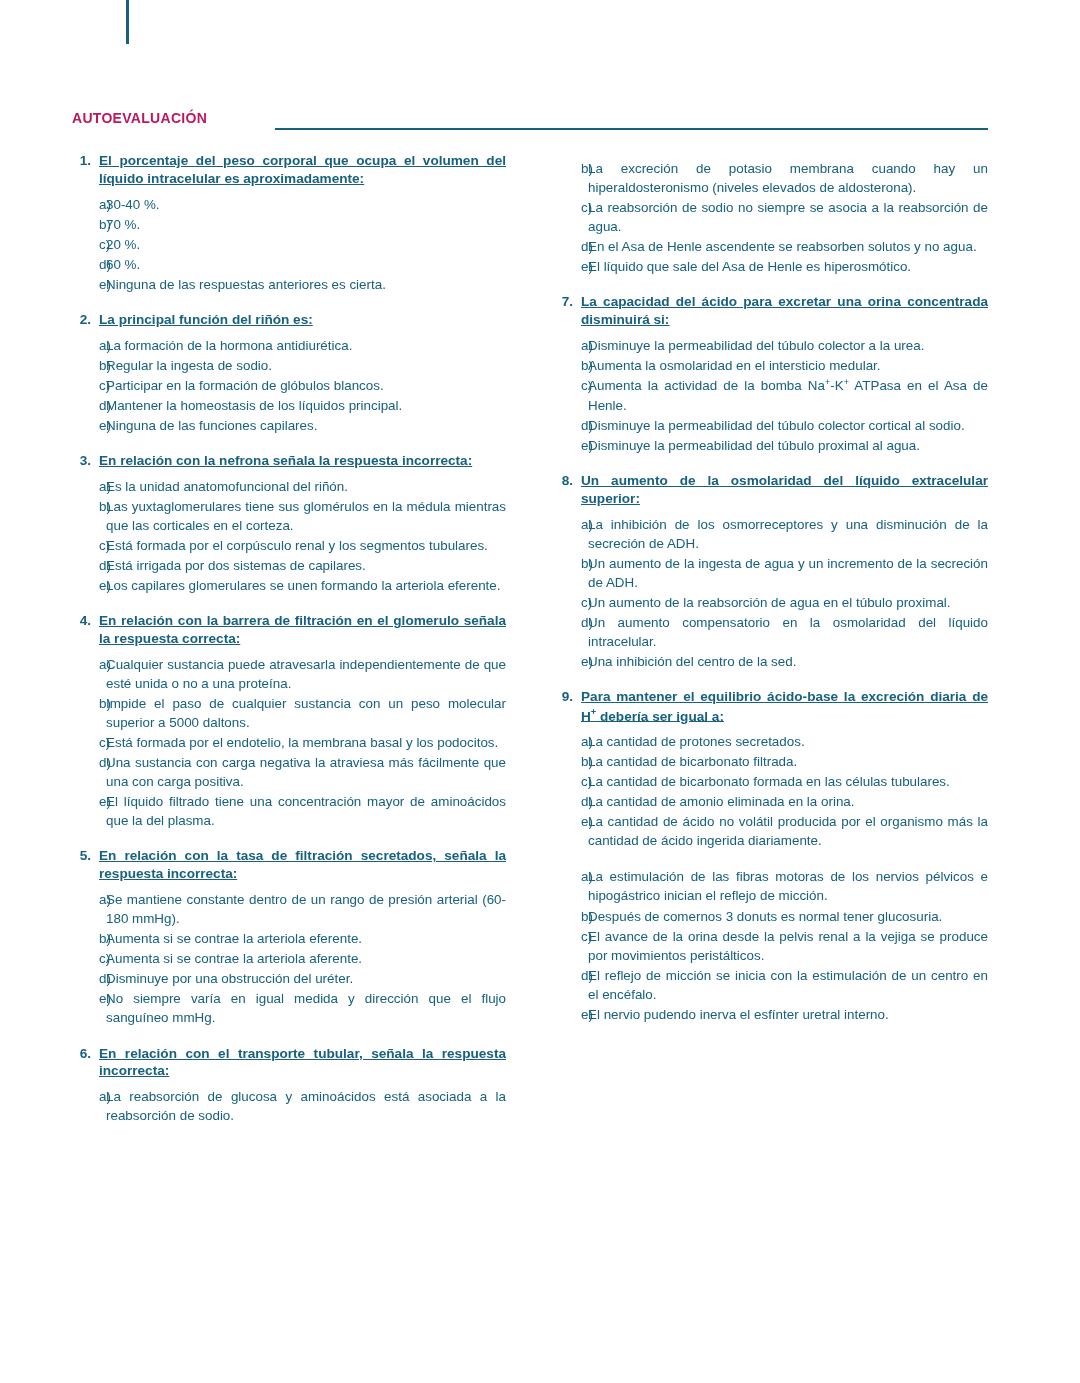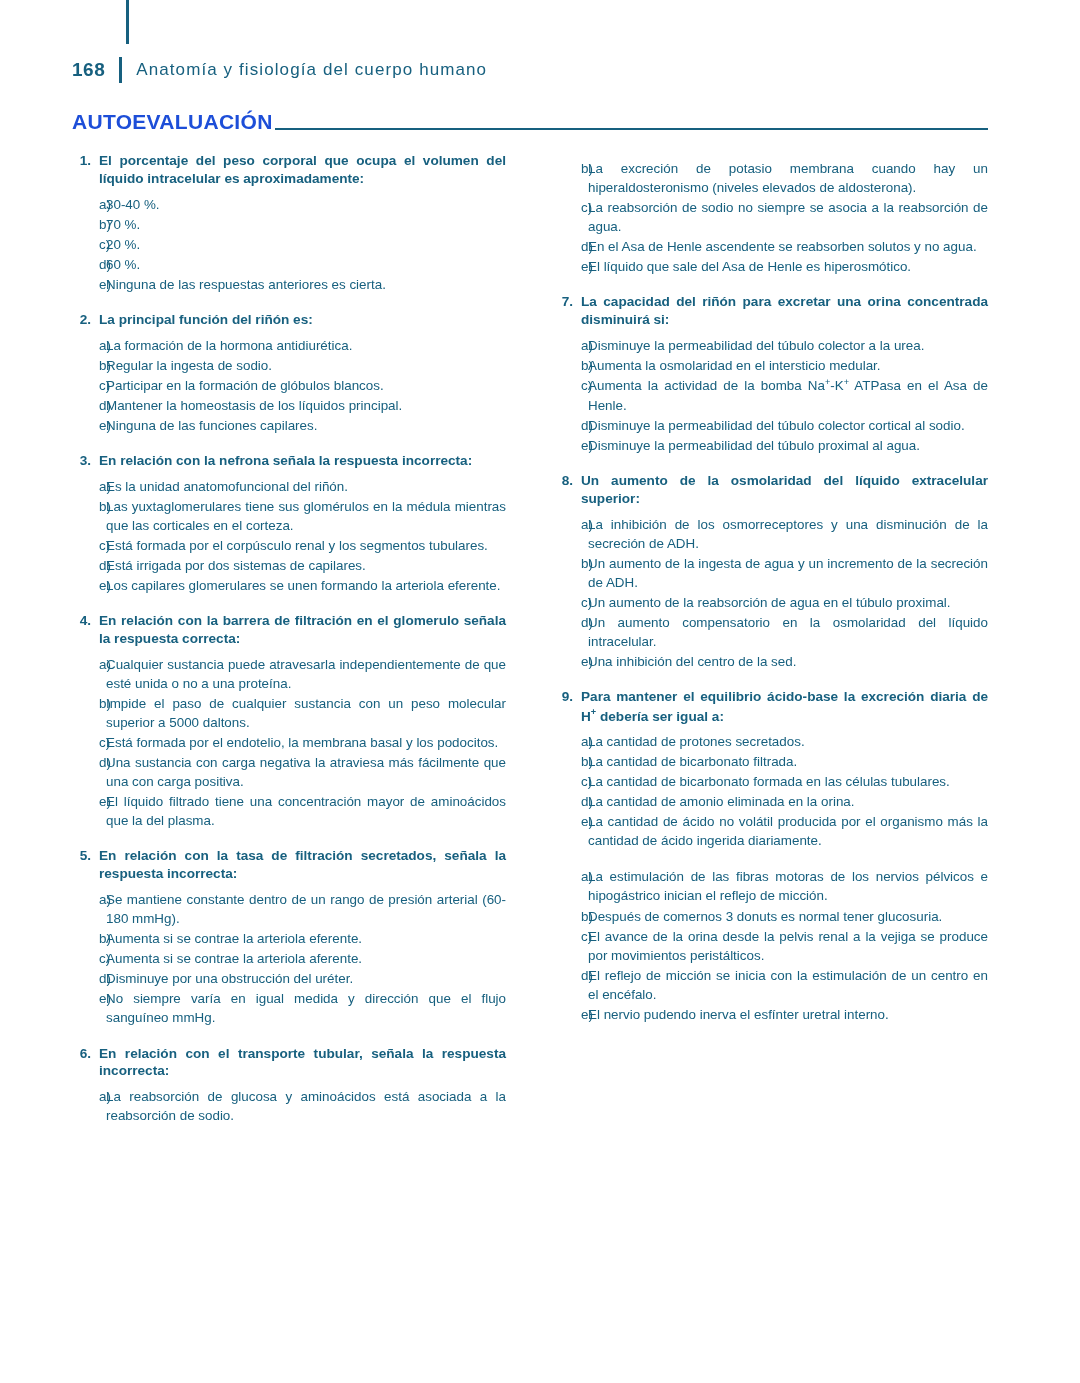--- a/index.html
+++ b/index.html
@@ -138,11 +138,6 @@
 
   <div class="top-bar"></div>
 
-  <div class="header">
-    <span class="page-number">168</span>
-    <span class="header-rule"></span>
-    <span class="header-title">Anatomía y fisiología del cuerpo humano</span>
-  </div>
 
   <div class="section-title">AUTOEVALUACIÓN</div>
   <div class="section-rule"></div>

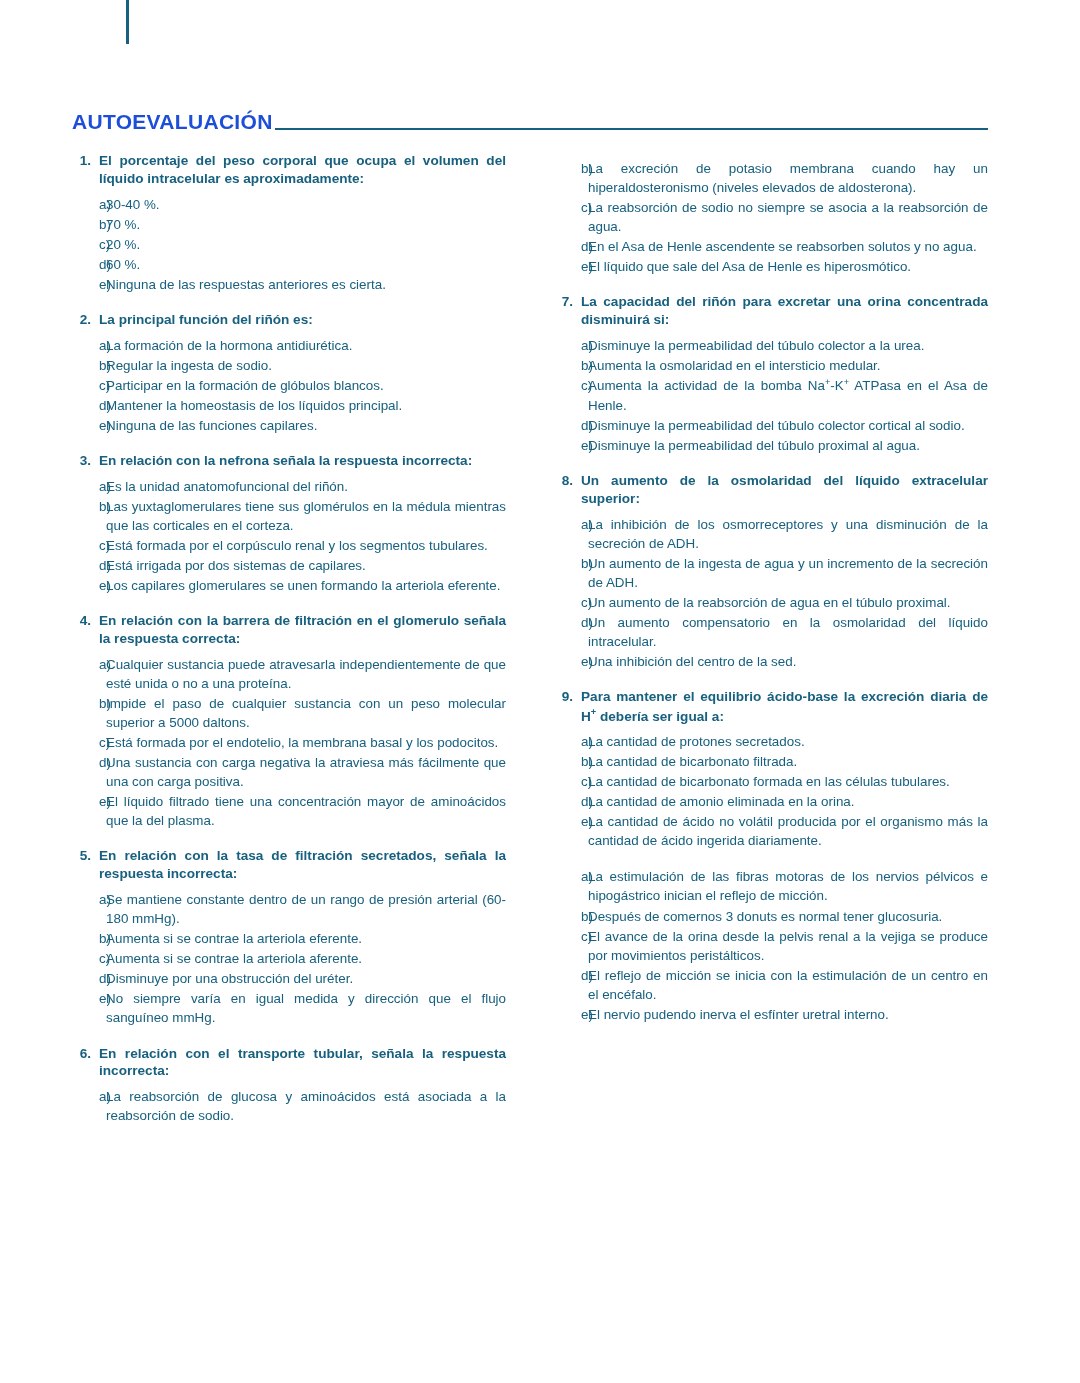--- a/index.html
+++ b/index.html
@@ -62,9 +62,9 @@
     position: absolute;
     left: 72px;
     top: 110px;
-    font-size: 21px;
+    font-size: 14px;
     font-weight: bold;
-    color: #1d4ed8;
+    color: #be185d;
     letter-spacing: 0.3px;
   }
   .section-rule {

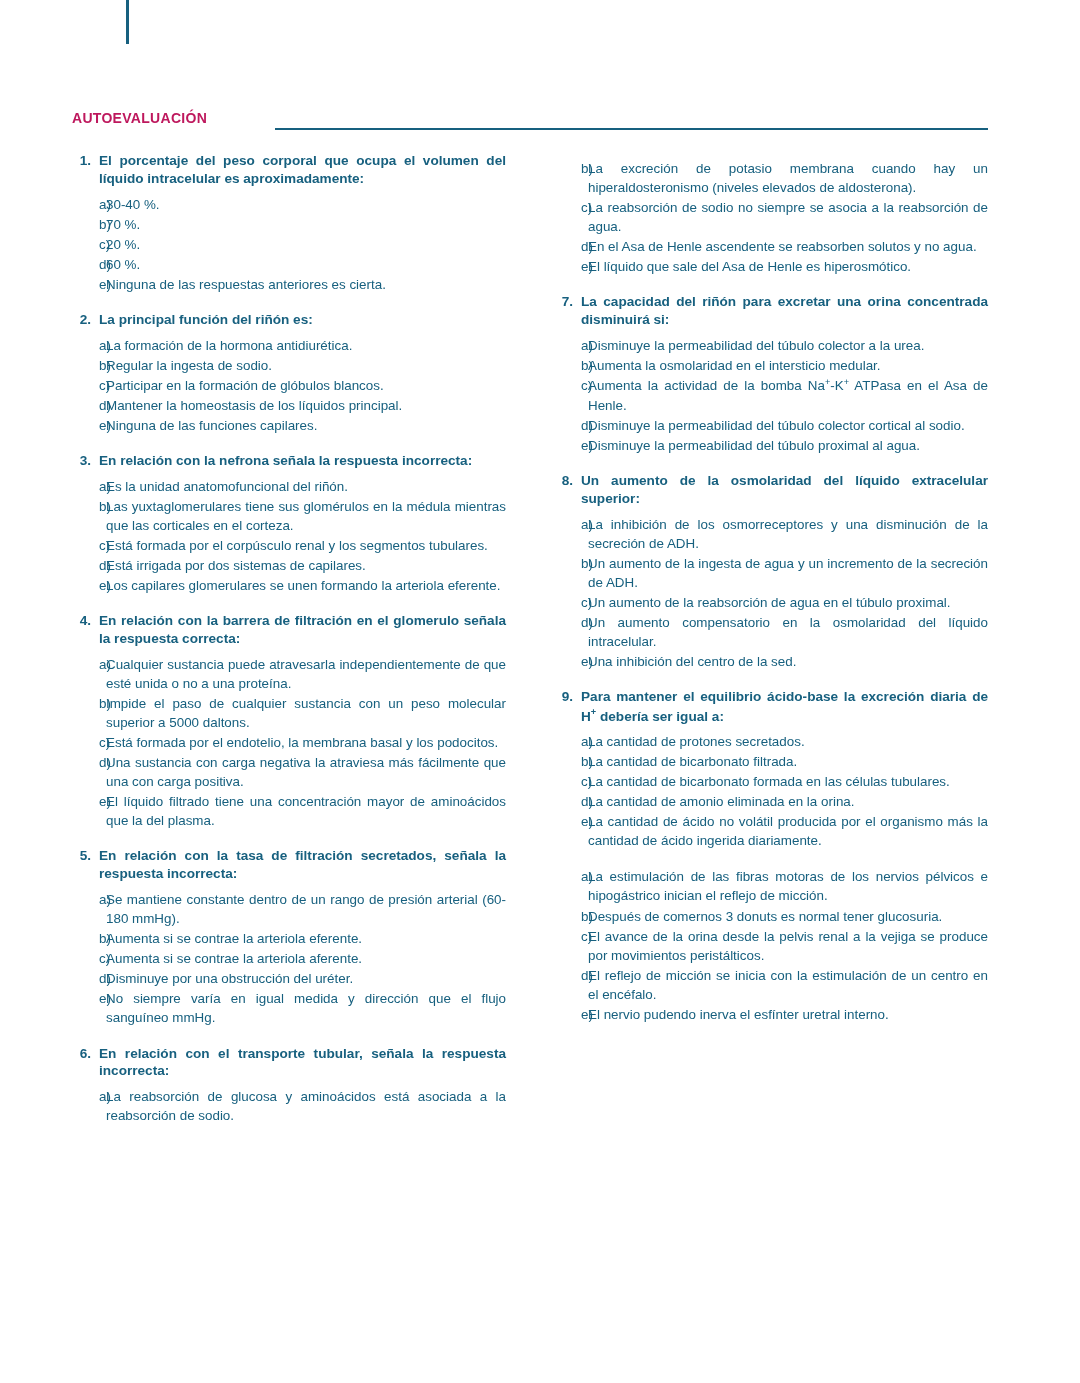--- a/index.html
+++ b/index.html
@@ -107,6 +107,7 @@
   .q-text {
     flex: 1;
     text-align: justify;
+    text-decoration: underline;
   }
   .answers {
     margin-top: 7px;

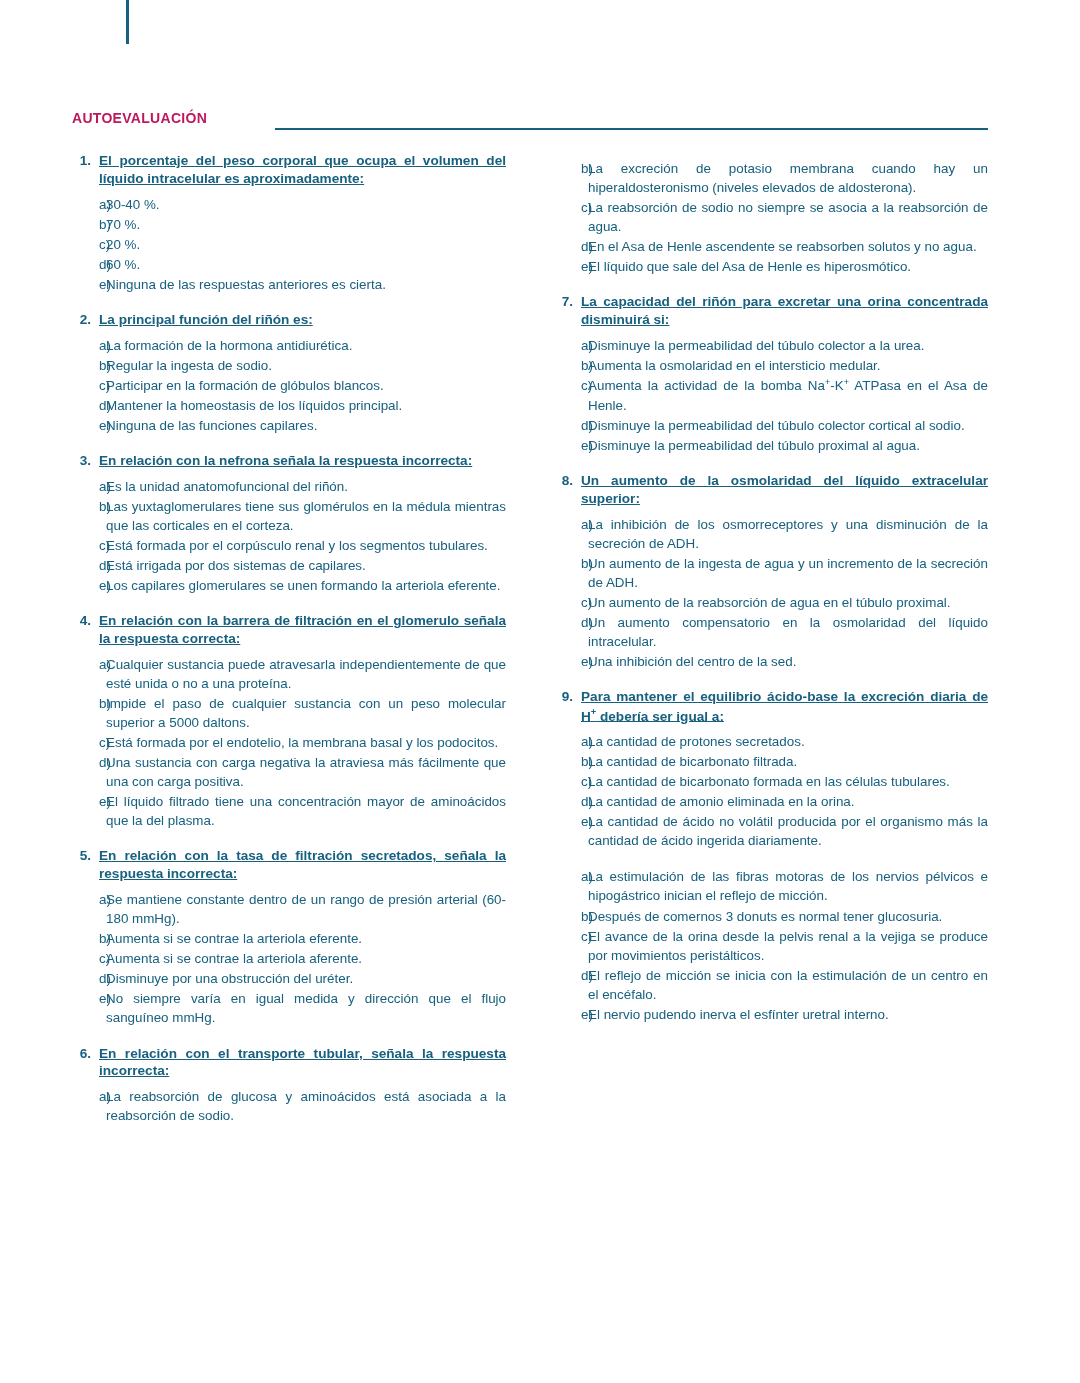--- a/index.html
+++ b/index.html
@@ -322,7 +322,7 @@
         <div class="question">
           <div class="q-head">
             <span class="q-num">7.</span>
-            <span class="q-text">La capacidad del riñón para excretar una orina concentrada disminuirá si:</span>
+            <span class="q-text">La capacidad del ácido para excretar una orina concentrada disminuirá si:</span>
           </div>
           <div class="answers">
             <div class="ans">

